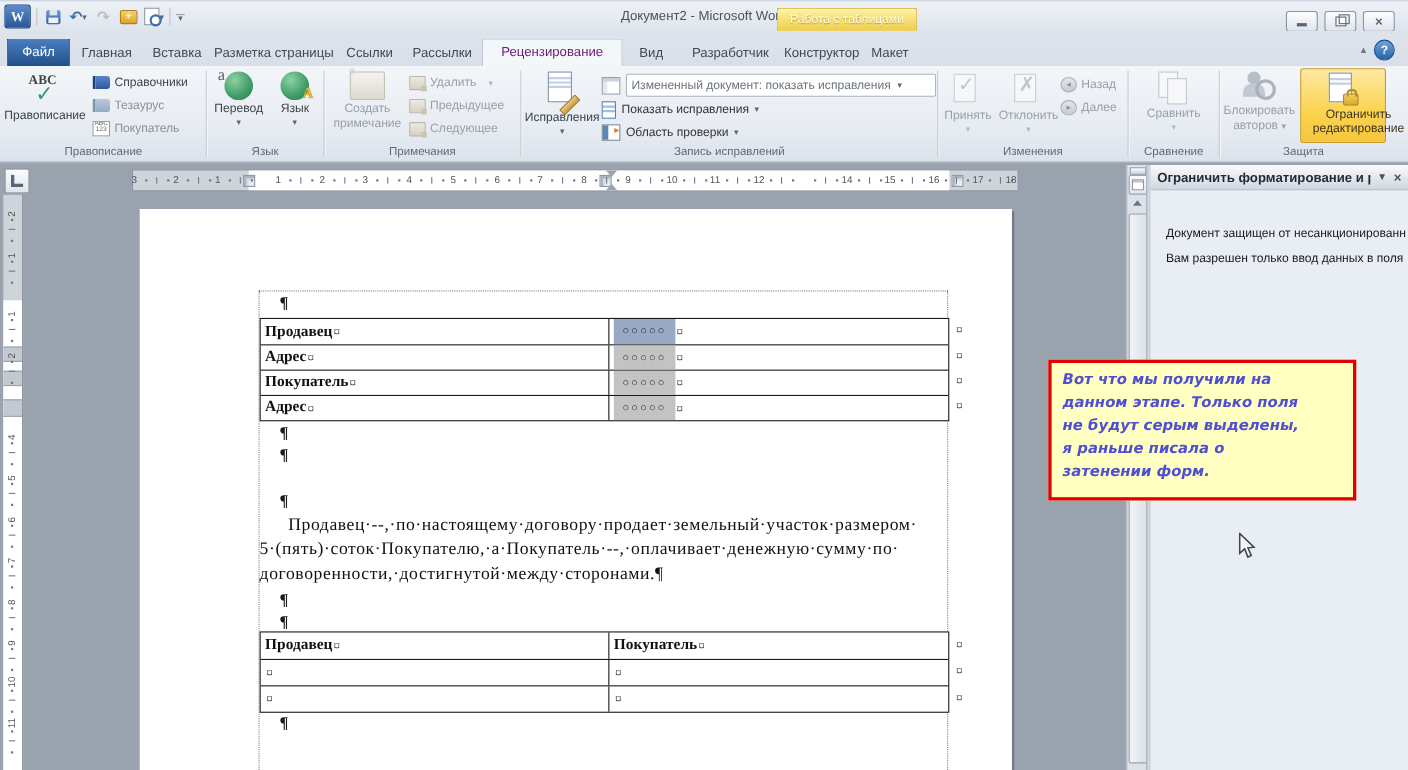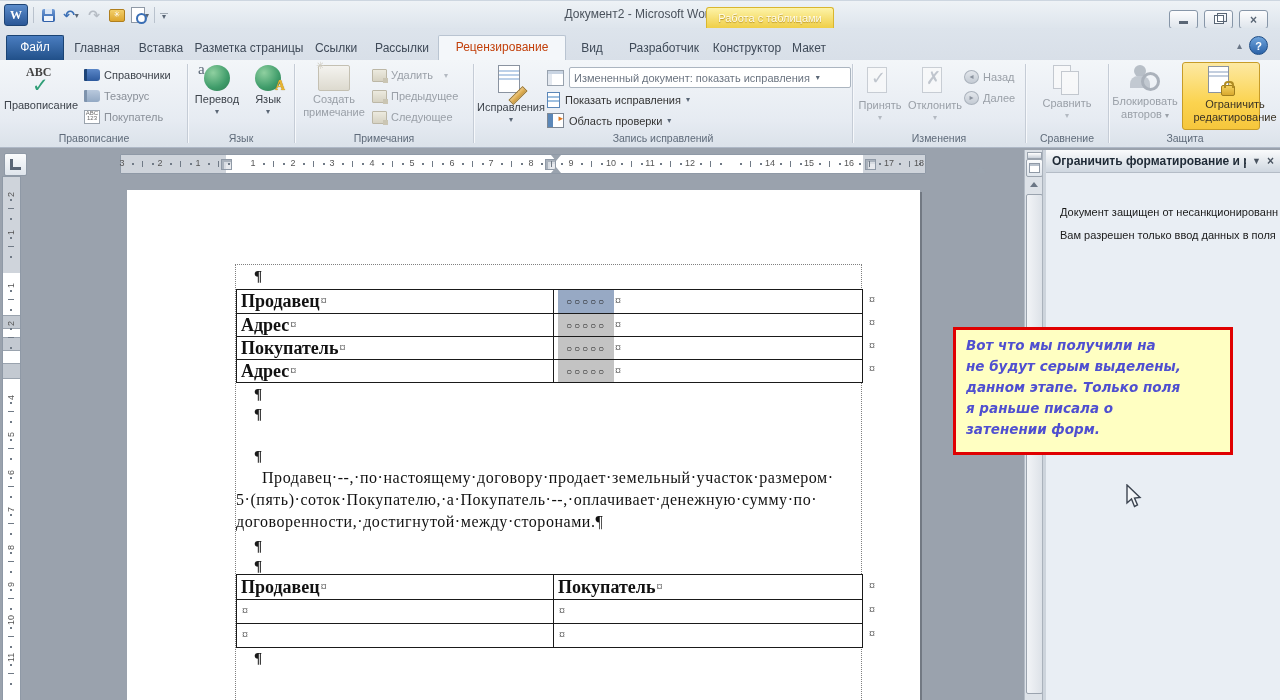--- a/index.html
+++ b/index.html
@@ -44,7 +44,7 @@
   .tabs{position:absolute;left:6px;bottom:0;display:flex;gap:2px;align-items:flex-end;}
   .tab{height:23px;line-height:23px;text-align:center;font-size:12px;color:#3c4document856;color:#3f4a58;border-radius:2px 2px 0 0;}
   .tab.file{background:linear-gradient(#4a7dc0,#215089);color:#fff;border:1px solid #1a4373;border-bottom:none;height:24px;}
-  .tab.active{background:#f4f7fa;border:1px solid #b9c4d1;border-bottom:none;color:#c2410c;height:24px;}
+  .tab.active{background:#f4f7fa;border:1px solid #b9c4d1;border-bottom:none;color:#701a75;height:24px;}
   .ribcollapse{position:absolute;right:38px;top:12px;color:#6a7687;font-size:10px;}
   .helpbtn{position:absolute;right:12px;top:8px;width:17px;height:17px;border-radius:50%;
     background:linear-gradient(#6fa4dc,#2a62a8);border:1px solid #1e4d86;color:#fff;font-weight:bold;

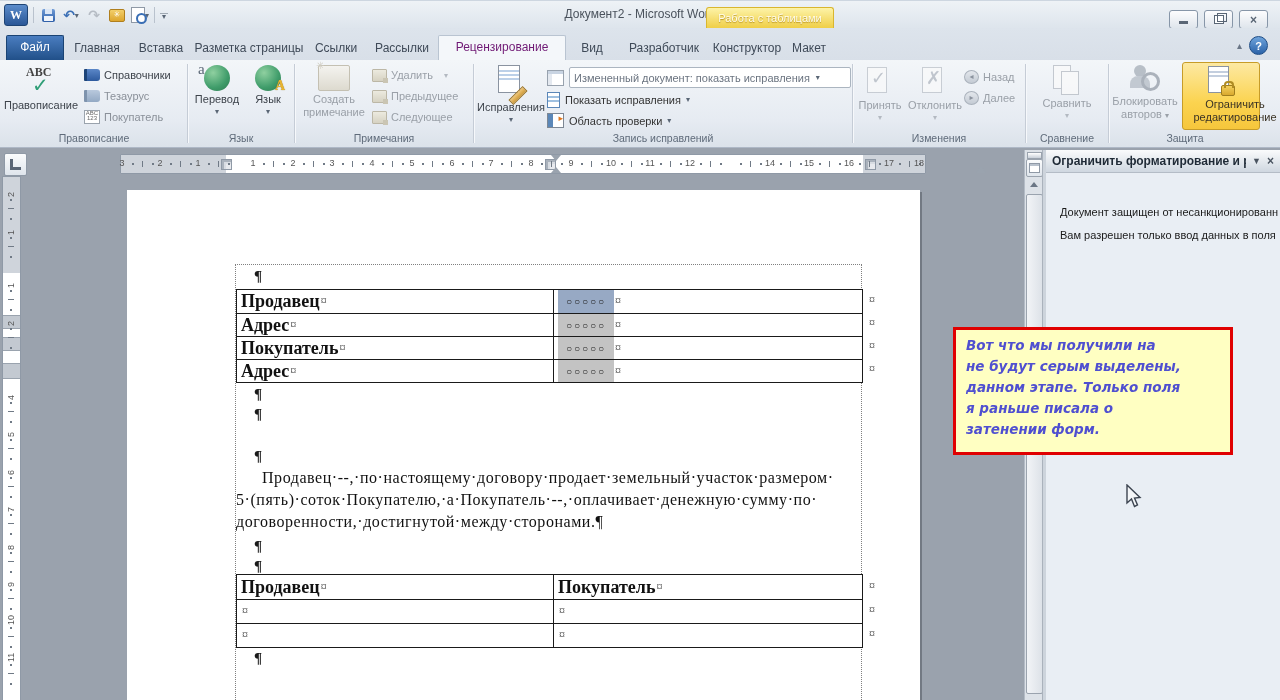--- a/index.html
+++ b/index.html
@@ -155,7 +155,7 @@
   .tcell{display:flex;align-items:center;padding-left:4px;box-sizing:border-box;overflow:hidden;}
   .tcell.l{width:317px;border-right:1.5px solid #1a1a1a;}
   .tcell.r{flex:1;}
-  .tlabel{font-weight:bold;font-size:18px;}
+  .tlabel{font-weight:bold;font-size:14px;}
   .cellmark{font-size:12px;color:#333;margin-left:1px;}
   .fieldshade{display:inline-flex;align-items:center;justify-content:center;width:56px;height:100%;
     font-size:10px;letter-spacing:2px;color:#222;}

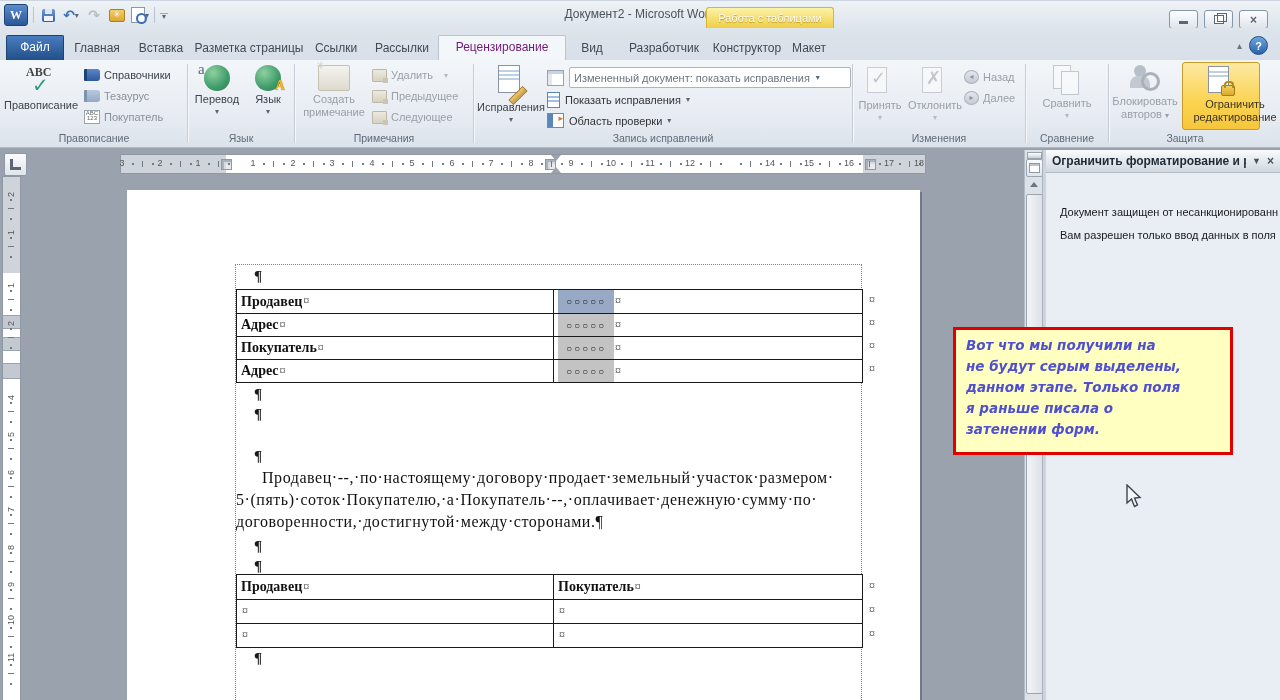--- a/index.html
+++ b/index.html
@@ -714,8 +714,8 @@
 
   <div class="callout" id="callout">
       <div>Вот что мы получили на</div>
+      <div>данном этапе. Только поля</div>
       <div>не будут серым выделены,</div>
-      <div>данном этапе. Только поля</div>
       <div>я раньше писала о</div>
       <div>затенении форм.</div>
     </div>

